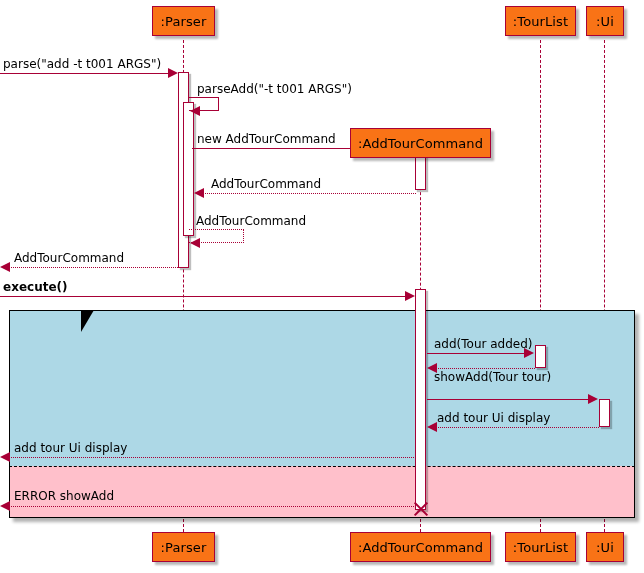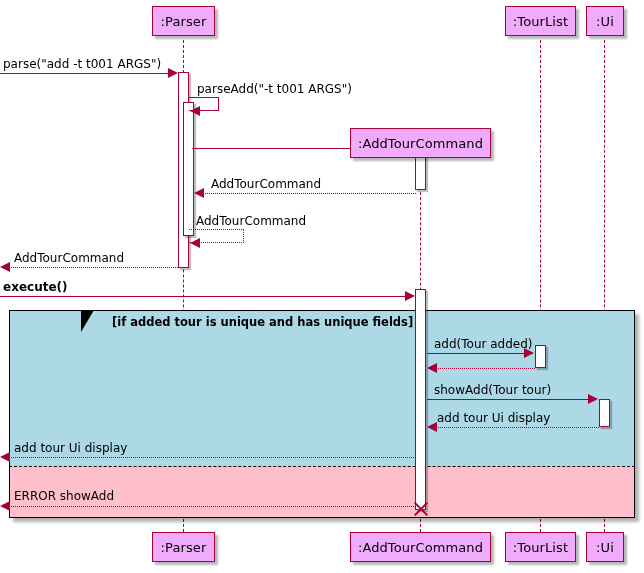--- a/index.html
+++ b/index.html
@@ -12,7 +12,7 @@
   
   .participant{
     position:absolute;box-sizing:border-box;
-    background:#f0abfc;border:1.5px solid #A80036;
+    background:#f97316;border:1.5px solid #A80036;
     box-shadow:3px 3px 2px rgba(0,0,0,.28);
     display:flex;align-items:center;justify-content:center;
     font-size:13px;color:#000;white-space:nowrap;

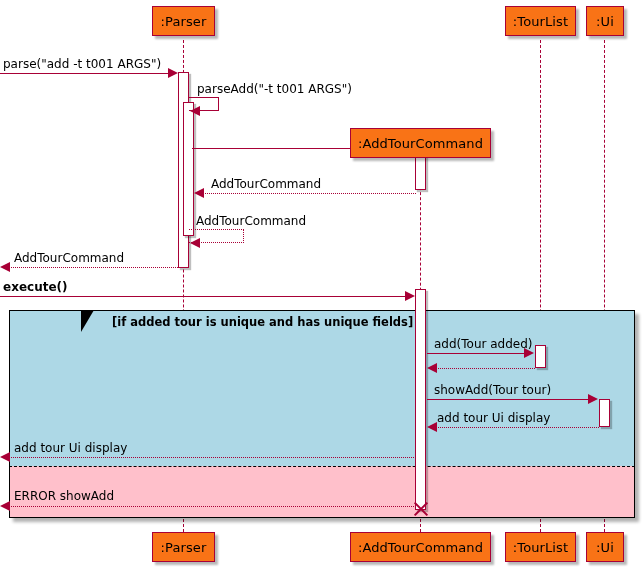--- a/index.html
+++ b/index.html
@@ -142,6 +142,7 @@
   <div class="selfcall" style="left:189px;top:97px;width:30px;height:14px;"></div>
   <div class="arrowL" style="left:190px;top:106px;"></div>
 
+  <div class="msglabel" style="left:197px;top:132px;">new AddTourCommand</div>
   <div class="msgline" style="left:192px;top:148px;width:213px;"></div>
   <div class="arrowR" style="left:404px;top:143px;"></div>
 

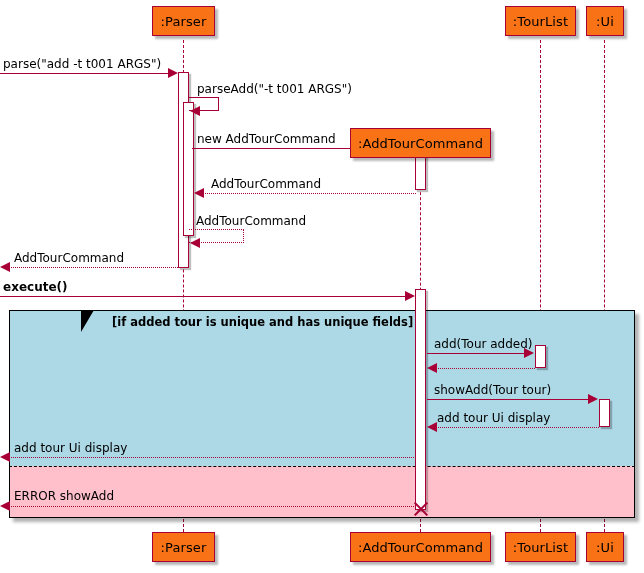--- a/index.html
+++ b/index.html
@@ -115,7 +115,6 @@
   <div class="altbox" style="left:9px;top:310px;width:626px;height:208px;"></div>
 
   <div class="alttab-edge" style="left:81px;top:310px;"></div>
-  <div class="altcond" style="left:112px;top:315px;">[if added tour is unique and has unique fields]</div>
 
   <div class="activation" style="left:178px;top:72px;width:11px;height:196px;"></div>
 

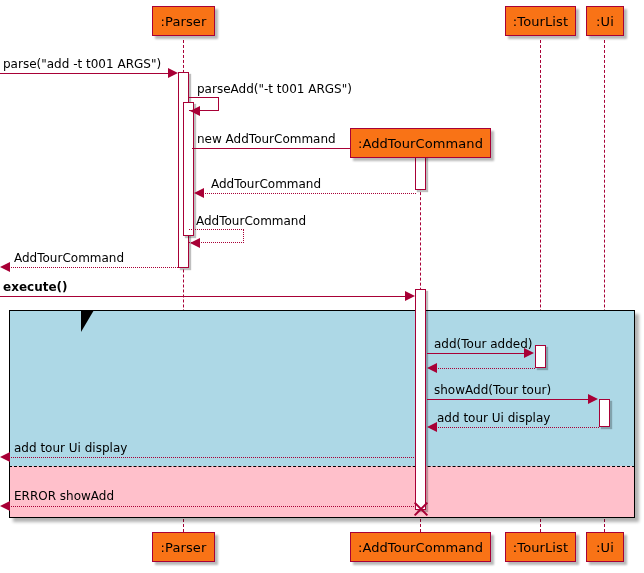--- a/index.html
+++ b/index.html
@@ -168,7 +168,7 @@
   <div class="msgline ret" style="left:433px;top:368px;width:102px;"></div>
   <div class="arrowL" style="left:427px;top:363px;"></div>
 
-  <div class="msglabel" style="left:434px;top:383px;text-align:center;">showAdd(Tour tour)</div>
+  <div class="msglabel" style="left:434px;top:370px;text-align:center;">showAdd(Tour tour)</div>
   <div class="msgline" style="left:427px;top:399px;width:163px;"></div>
   <div class="arrowR" style="left:588px;top:394px;"></div>
 

